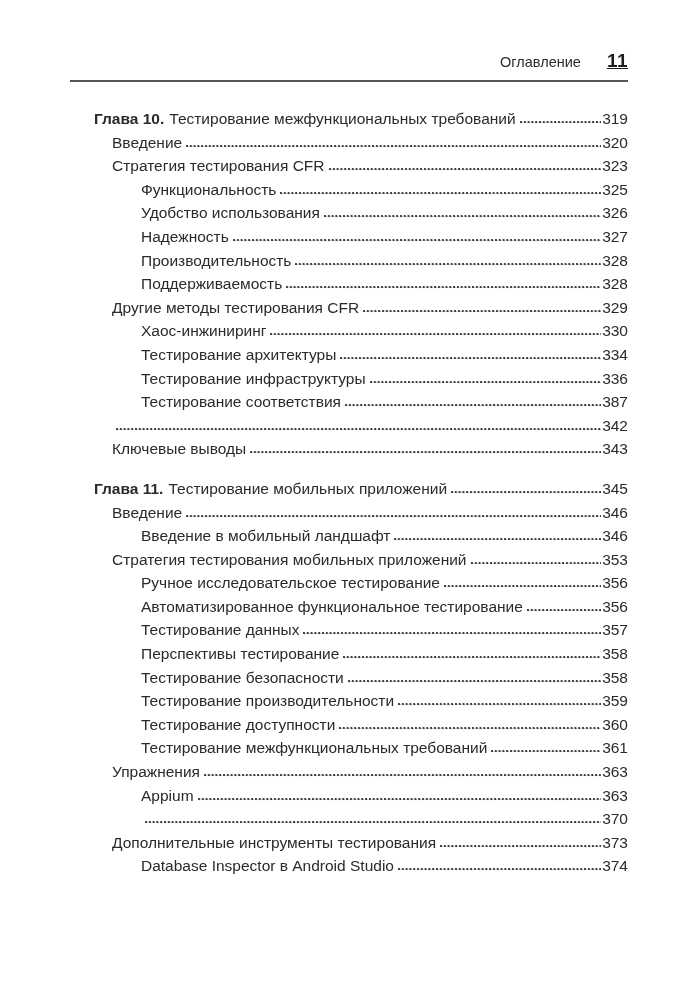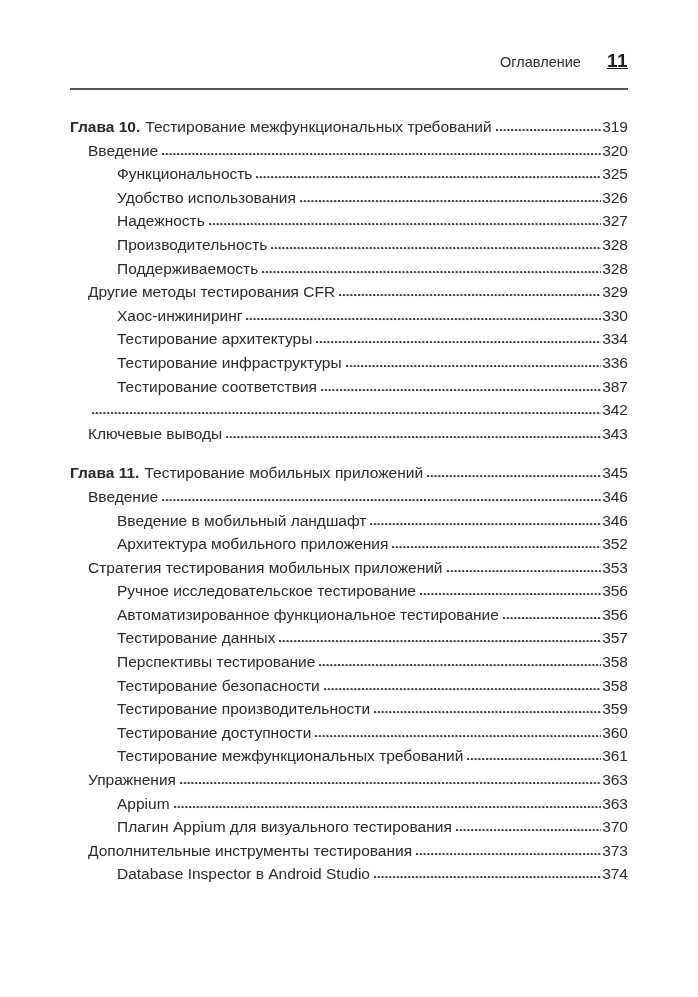--- a/index.html
+++ b/index.html
@@ -18,7 +18,7 @@
     justify-content: flex-end;
     align-items: baseline;
     gap: 26px;
-    padding-bottom: 16px;
+    padding-bottom: 8px;
     border-bottom: 2px solid #555555;
   }
   .header-label { font-size: 14.5px; color: #2b2b2b; }

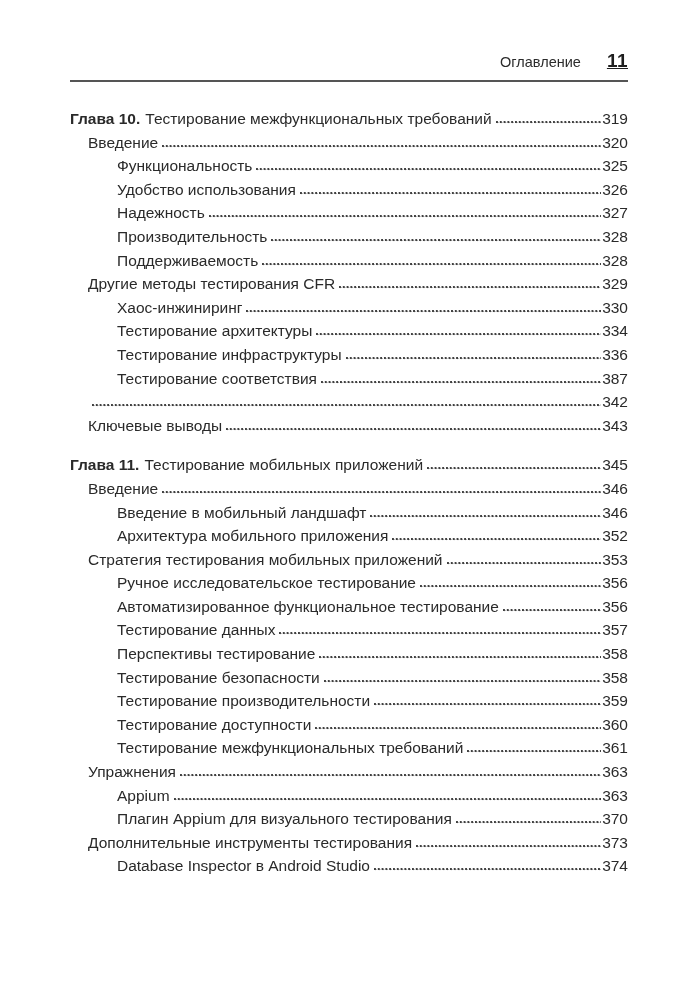--- a/index.html
+++ b/index.html
@@ -24,7 +24,7 @@
   .header-label { font-size: 14.5px; color: #2b2b2b; }
   .header-pagenum { font-size: 19px; font-weight: 700; letter-spacing: 0.5px; color: #1e1e1e; text-decoration: underline; }
 
-  .toc { margin-top: 25px; }
+  .toc { margin-top: 25px; margin-left: 24px; }
   .row {
     display: flex;
     align-items: baseline;

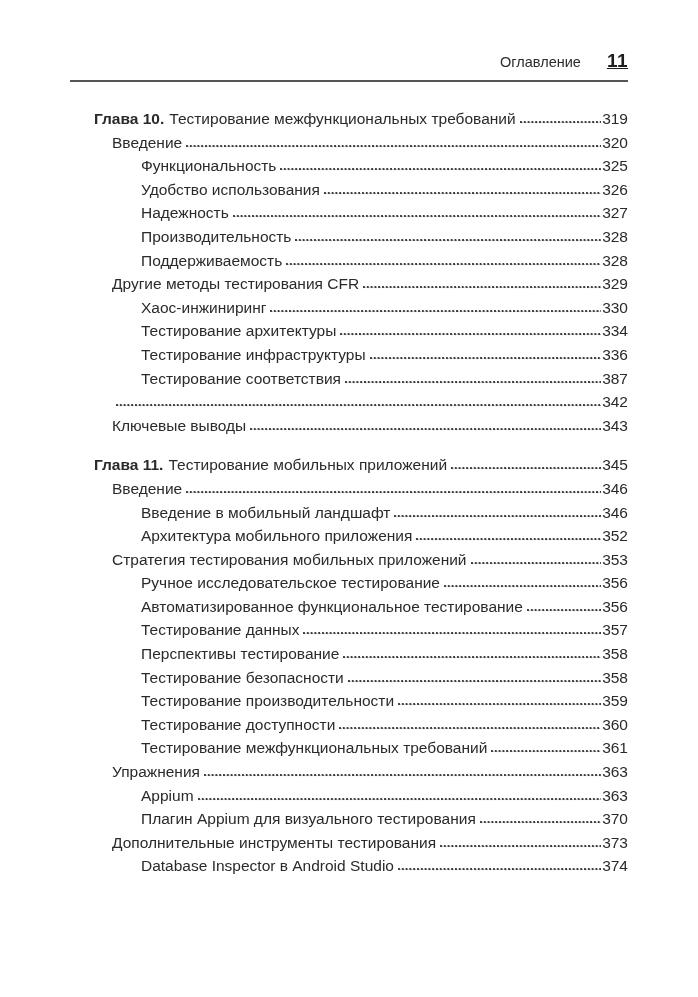--- a/index.html
+++ b/index.html
@@ -70,6 +70,11 @@
         <span class="leader"></span>
         <span class="pagenum">320</span>
       </div>
+      <div class="row lvl1">
+        <span class="title">Стратегия тестирования CFR</span>
+        <span class="leader"></span>
+        <span class="pagenum">323</span>
+      </div>
       <div class="row lvl2">
         <span class="title">Функциональность</span>
         <span class="leader"></span>

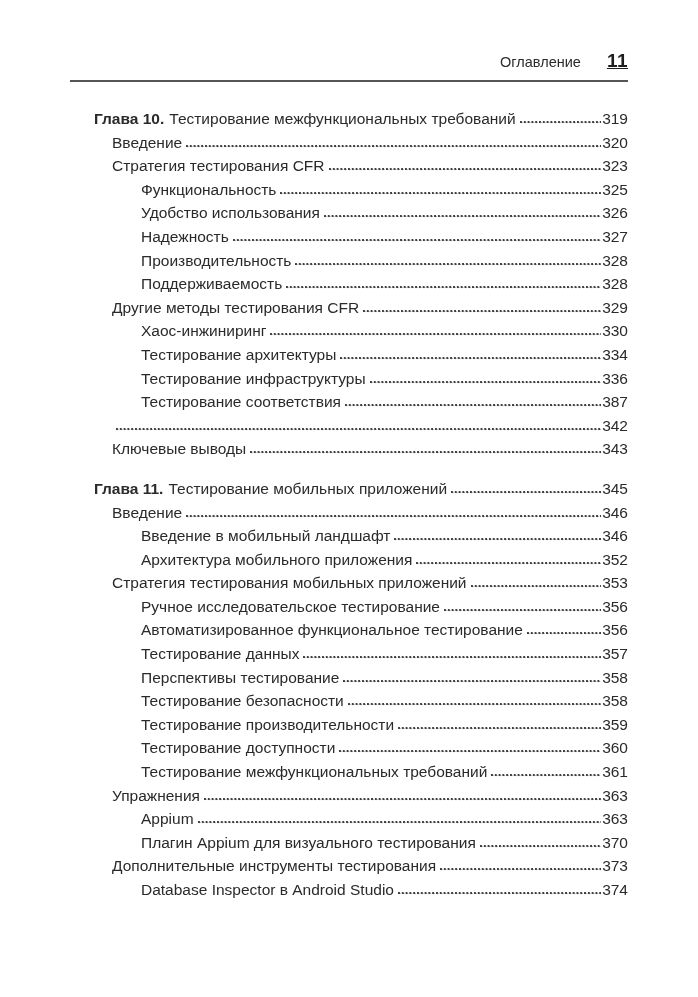--- a/index.html
+++ b/index.html
@@ -150,11 +150,6 @@
         <span class="leader"></span>
         <span class="pagenum">346</span>
       </div>
-      <div class="row lvl2">
-        <span class="title">Архитектура мобильного приложения</span>
-        <span class="leader"></span>
-        <span class="pagenum">352</span>
-      </div>
       <div class="row lvl1">
         <span class="title">Стратегия тестирования мобильных приложений</span>
         <span class="leader"></span>

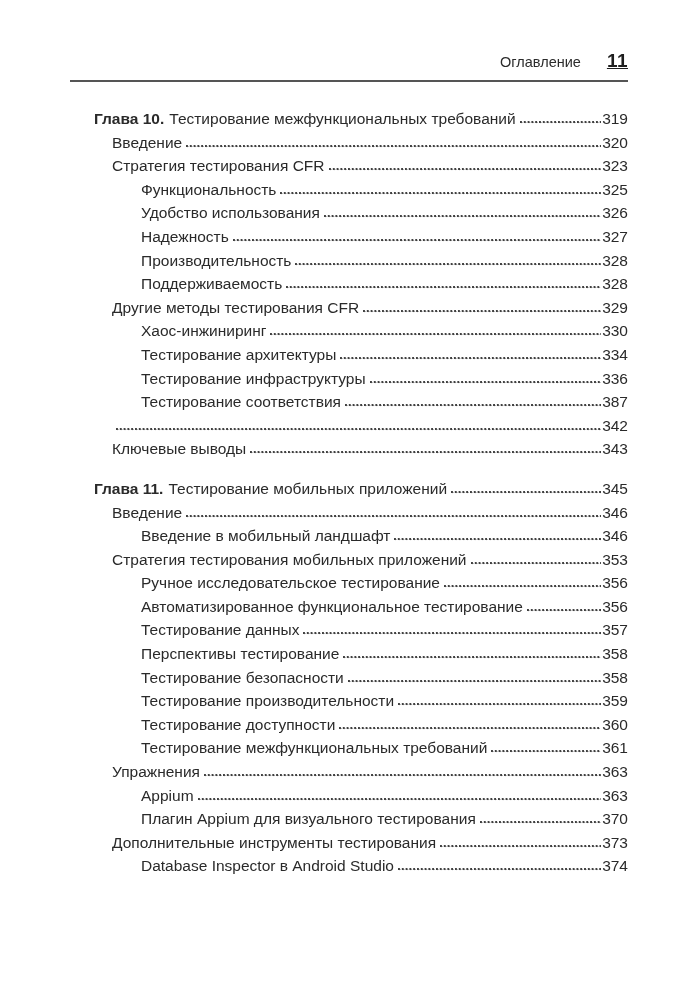--- a/index.html
+++ b/index.html
@@ -206,7 +206,6 @@
         <span class="pagenum">363</span>
       </div>
       <div class="row lvl2">
-        <span class="title">Плагин Appium для визуального тестирования</span>
         <span class="leader"></span>
         <span class="pagenum">370</span>
       </div>

